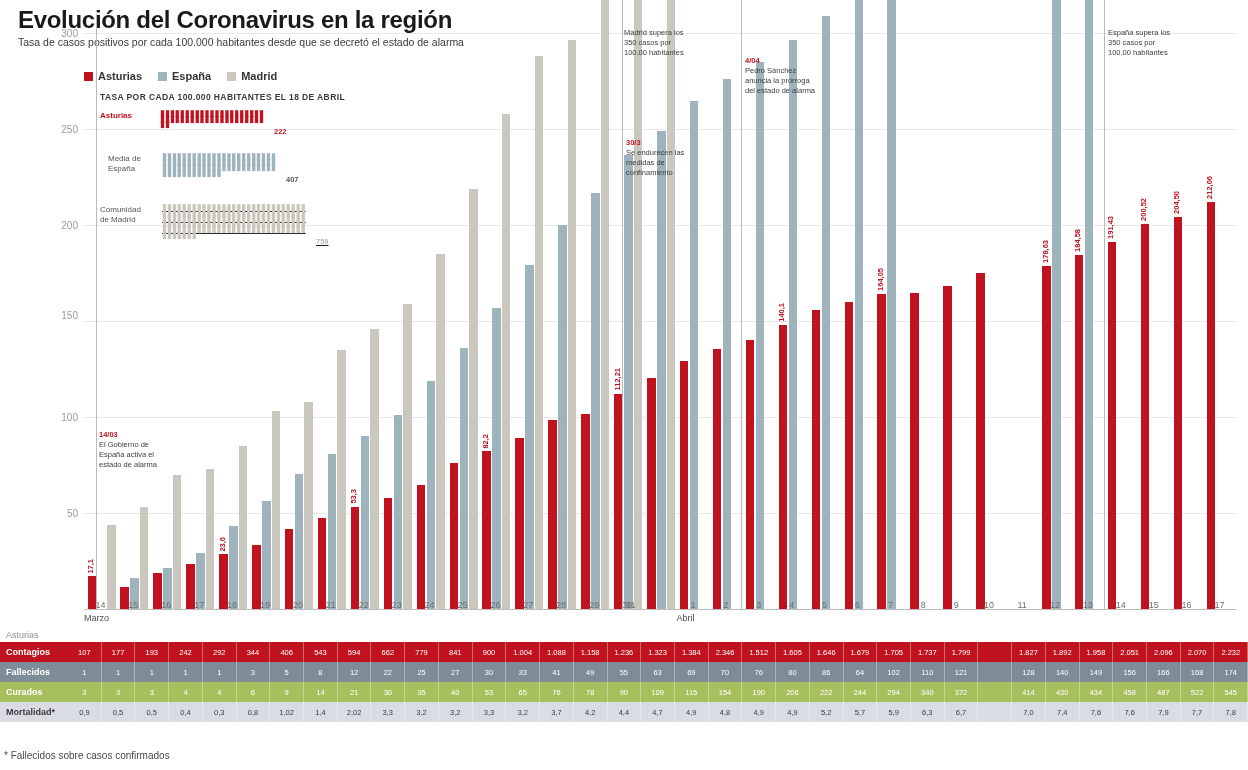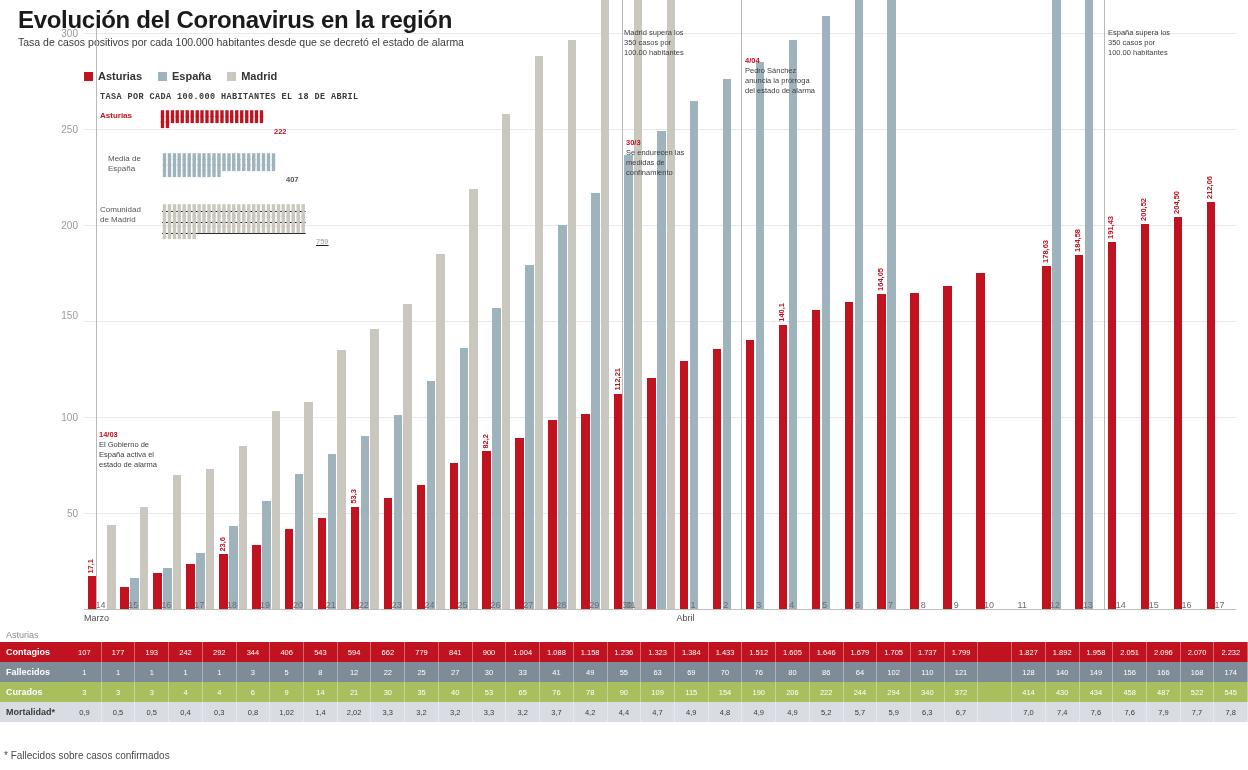--- a/index.html
+++ b/index.html
@@ -70,7 +70,7 @@
 
   
   .picto { position:absolute; left:100px; top:92px; width:310px; }
-  .picto .ptitle { font-size:8.5px; letter-spacing:0.4px; color:#3a3a3a; font-weight:bold;font-family:Liberation Mono, monospace; }
+  .picto .ptitle { font-size:8.5px; letter-spacing:0.4px; color:#3a3a3a; font-weight:bold; }
   .picto .prow { margin-top:9px; position:relative; }
   .picto .plabel { font-size:8px; line-height:1.25; font-weight:bold; }
   .picto .plabel.ast { color:#c1121f; }

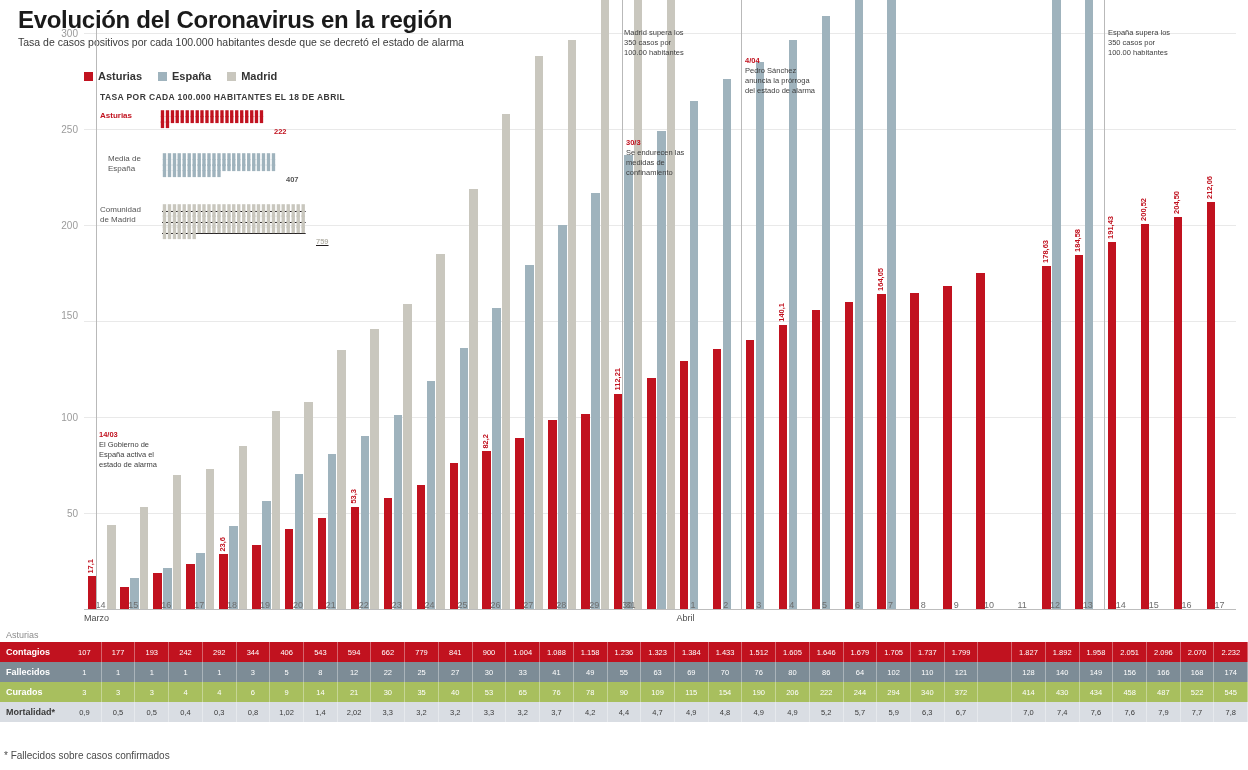--- a/index.html
+++ b/index.html
@@ -415,7 +415,7 @@
             <span>1.236</span>
             <span>1.323</span>
             <span>1.384</span>
-            <span>1.433</span>
+            <span>2.346</span>
             <span>1.512</span>
             <span>1.605</span>
             <span>1.646</span>

